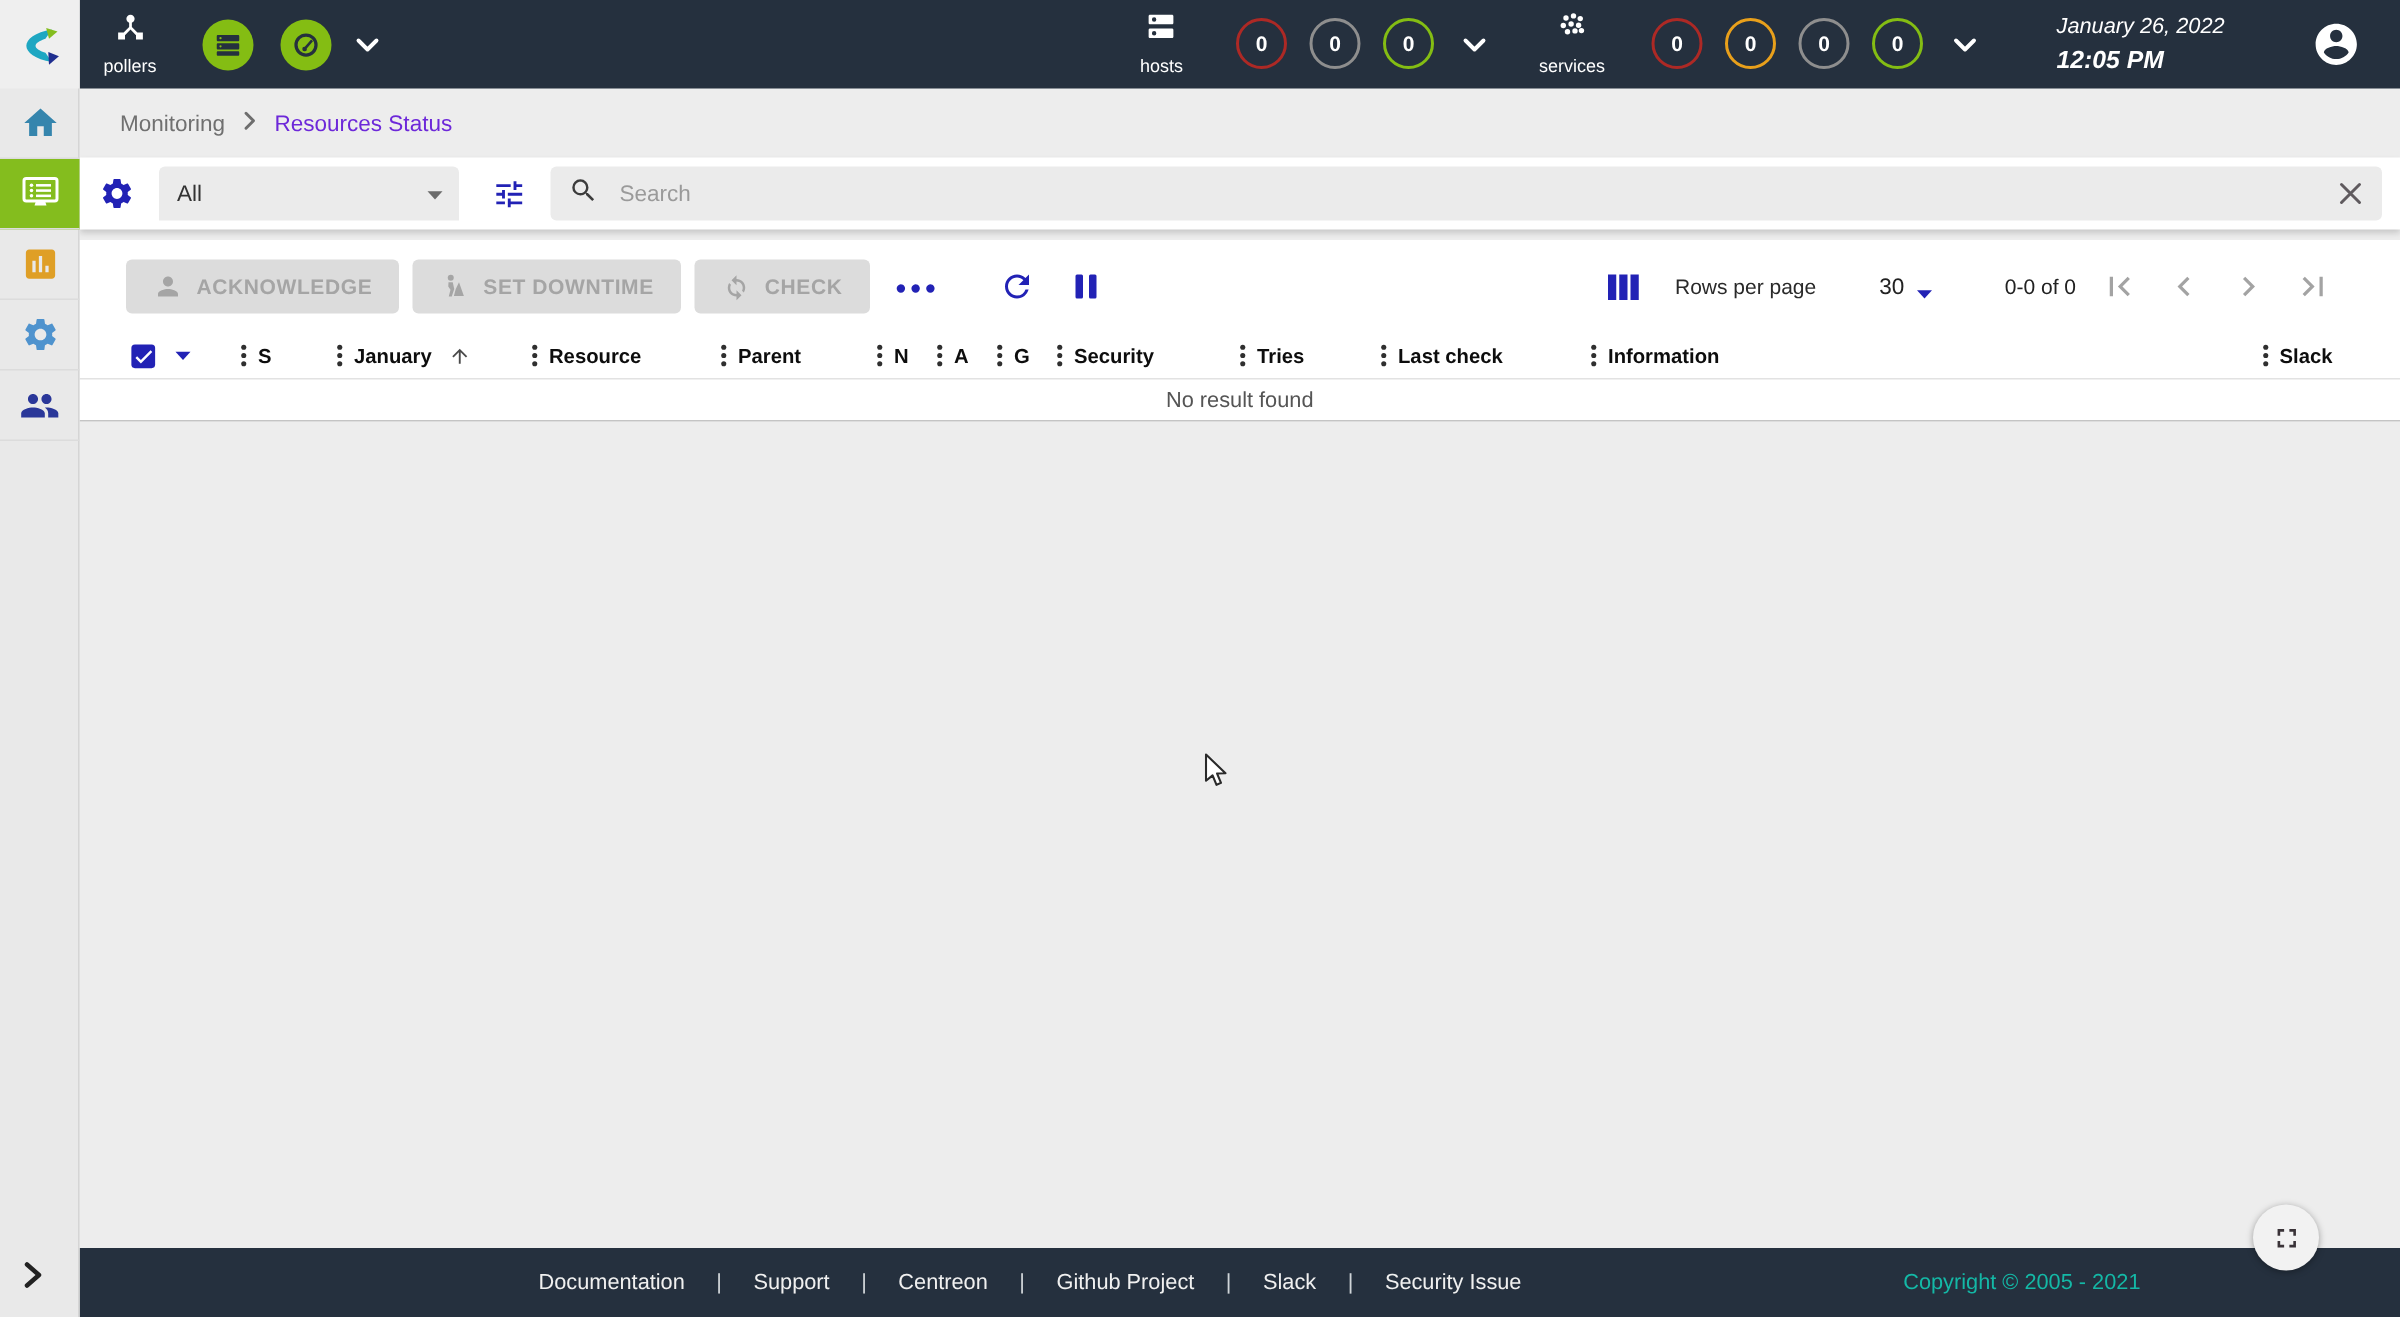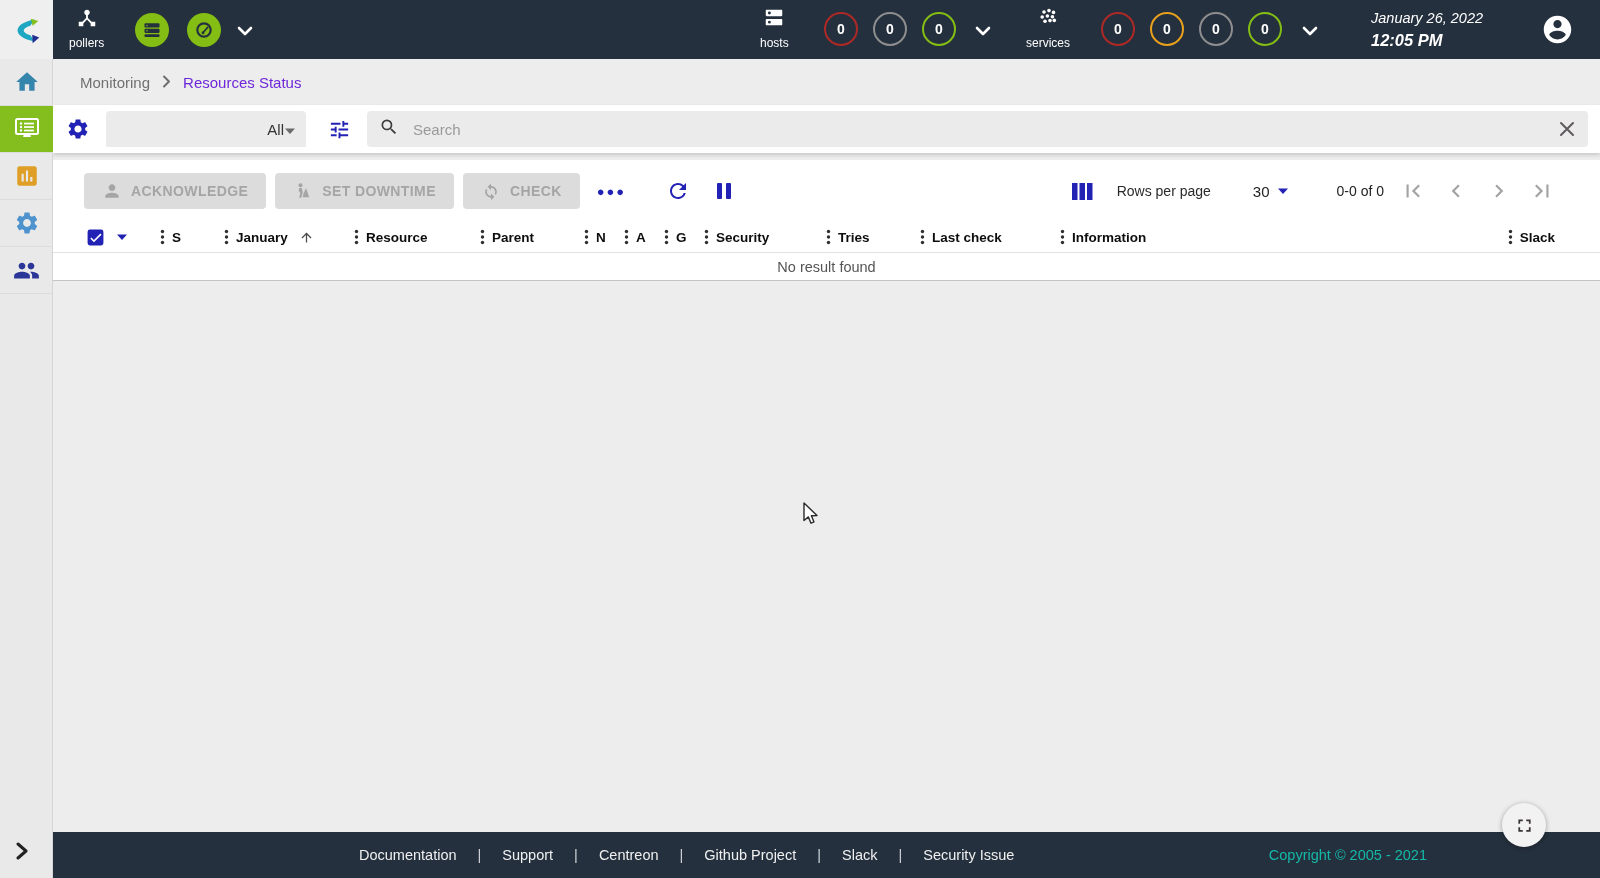--- a/index.html
+++ b/index.html
@@ -31,7 +31,7 @@
 
   
   .filter-panel{position:absolute;left:53px;top:105px;width:1547px;height:48px;background:#fff;box-shadow:0 2px 4px rgba(0,0,0,.16);display:flex;align-items:center;padding:0 12px 0 13px;box-sizing:border-box;z-index:4;}
-  .scope-select{margin-left:16px;width:200px;height:36px;background:#ebebeb;border-radius:4px 4px 0 0;display:flex;align-items:center;padding:0 10px 0 12px;box-sizing:border-box;font-size:15px;color:#333;cursor:pointer;text-align:right;}
+  .scope-select{margin-left:16px;width:200px;height:36px;background:#ebebeb;border-radius:4px 4px 0 0;display:flex;align-items:center;padding:0 10px 0 12px;box-sizing:border-box;font-size:15px;color:#333;cursor:pointer;}
   .scope-select .val{flex:1;}
   .tune-wrap{margin-left:22px;cursor:pointer;display:flex;}
   .searchbox{margin-left:16px;flex:1;height:36px;background:#ebebeb;border-radius:4px;display:flex;align-items:center;padding:0 12px;box-sizing:border-box;gap:12px;}

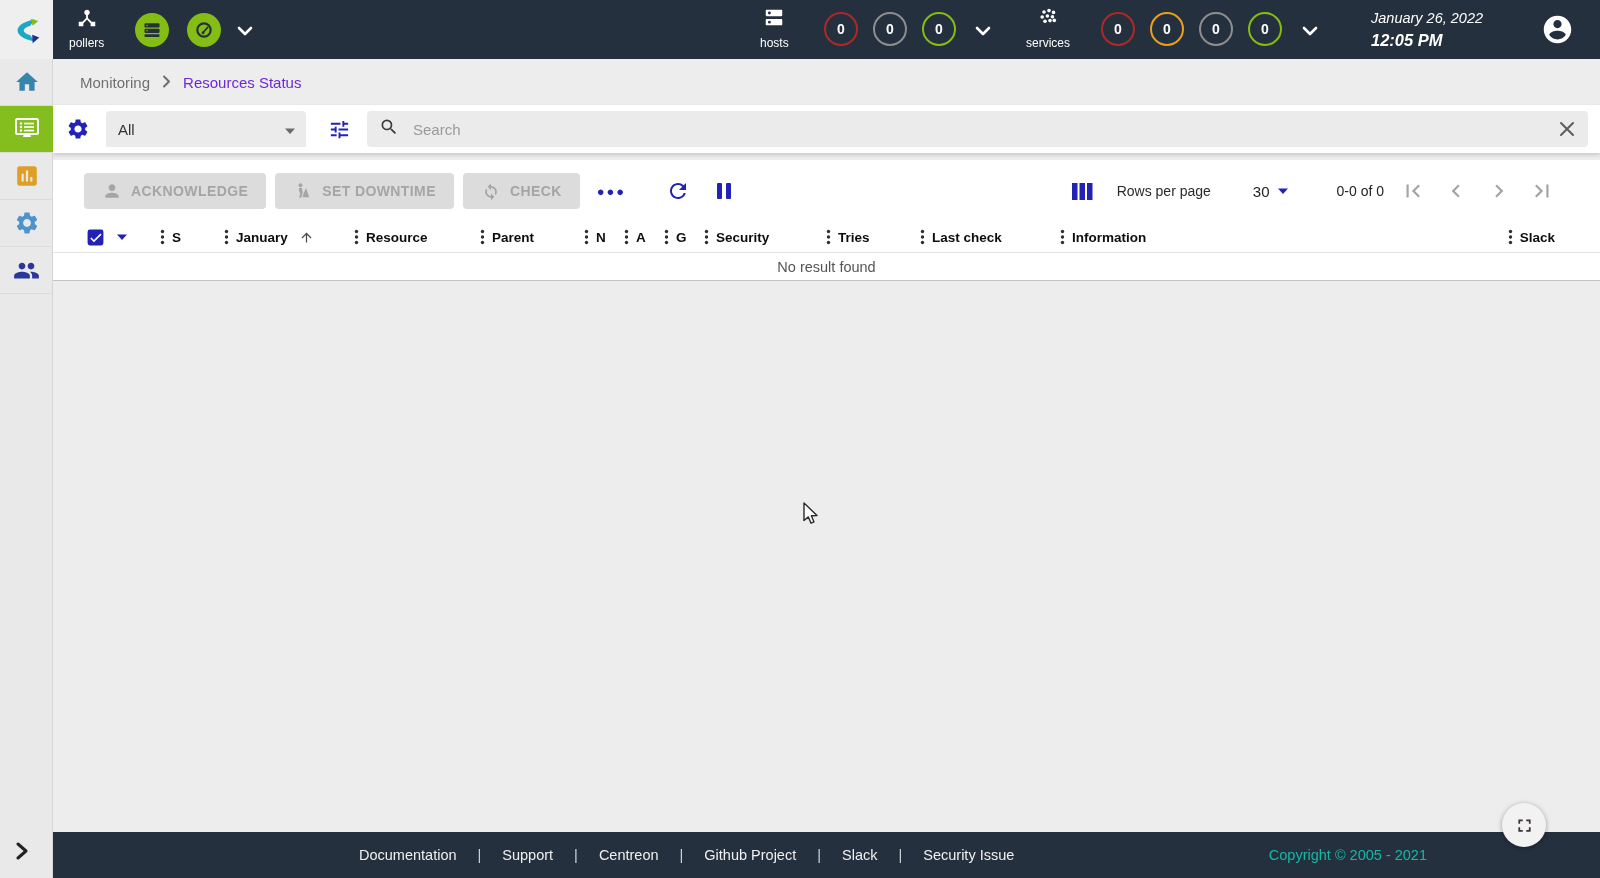--- a/index.html
+++ b/index.html
@@ -46,7 +46,7 @@
   .more-dots{color:#2222b5;font-size:13px;letter-spacing:2px;font-weight:bold;margin-left:8px;cursor:pointer;}
   .icon-btn{display:flex;align-items:center;justify-content:center;cursor:pointer;background:none;border:none;padding:0;}
   .rpp-label{font-size:14px;color:#2a2a2a;margin-left:24px;}
-  .rpp-value{font-size:15px;color:#222;margin-left:42px;display:flex;align-items:center;gap:7px;cursor:pointer;}
+  .rpp-value{font-size:15px;color:#222;margin-left:42px;display:flex;align-items:flex-end;gap:7px;cursor:pointer;}
   .range{font-size:14px;color:#222;margin-left:48px;}
   .pag{display:flex;align-items:center;margin-left:16px;gap:17px;}
 

